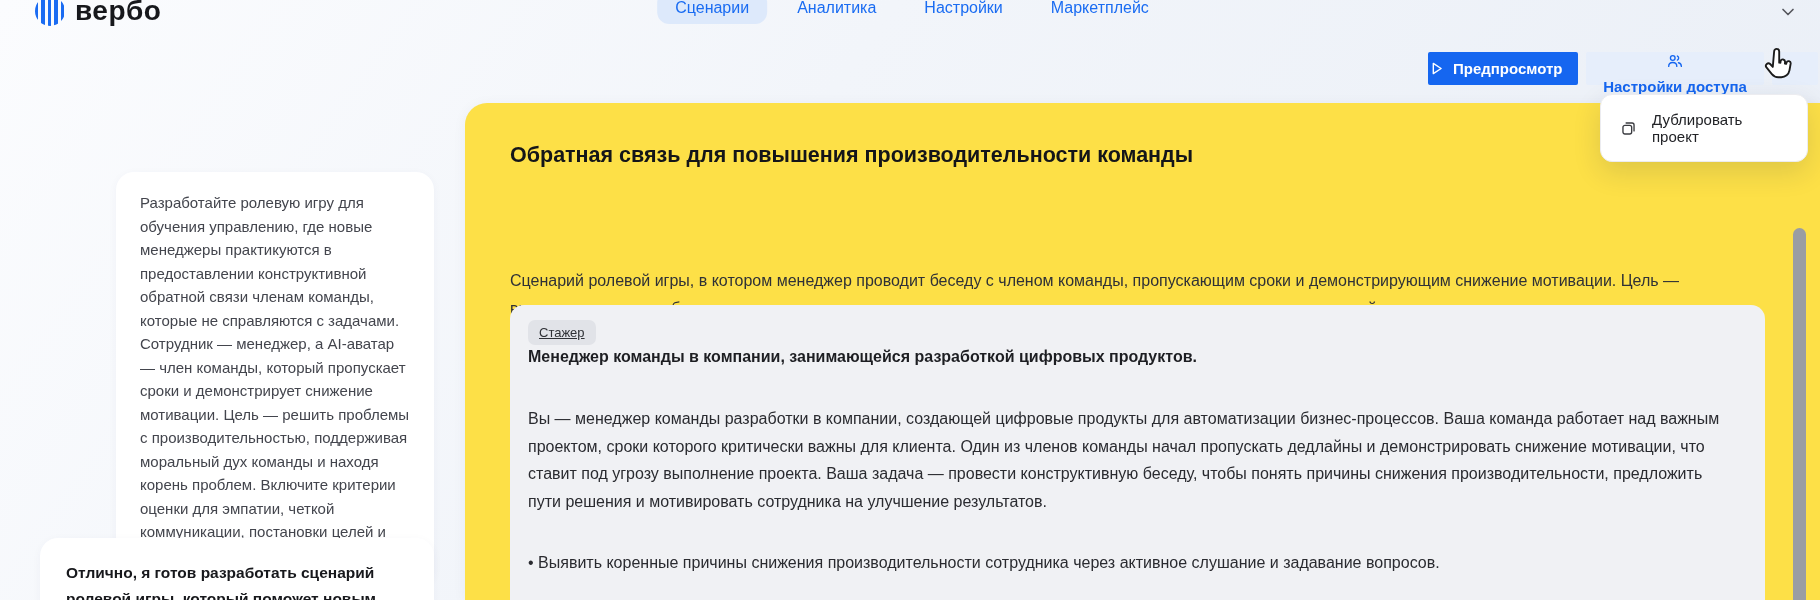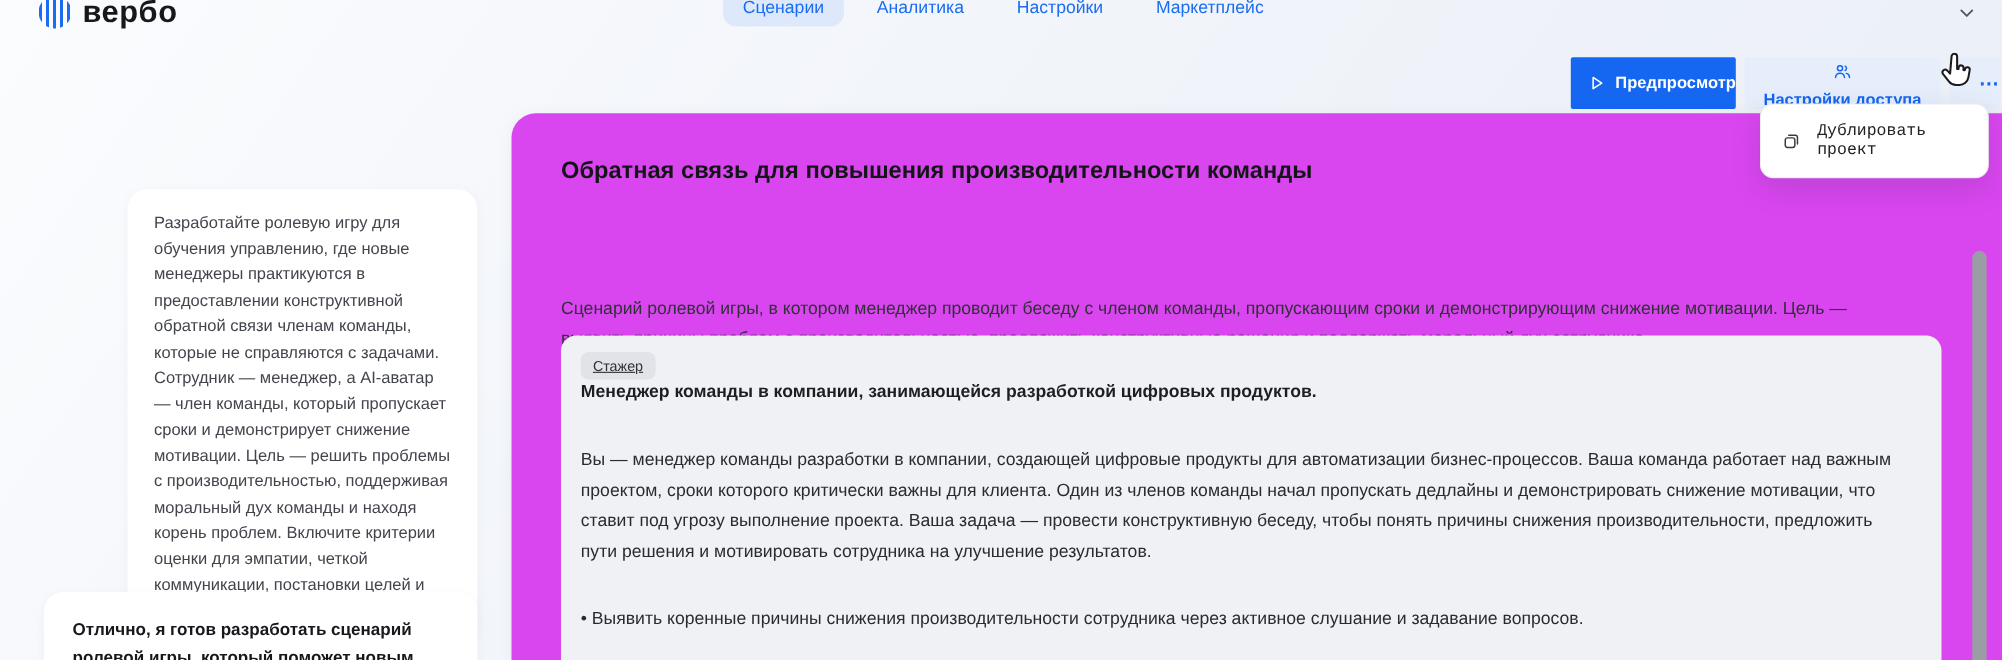--- a/index.html
+++ b/index.html
@@ -31,8 +31,8 @@
 
   
   .btn {
-    position:absolute; top:52px; height:47px; border:none; border-radius:2px;
-    display:flex; align-items:center; justify-content:flex-end; gap:8px;
+    position:absolute; top:52px; height:33px; border:none; border-radius:2px;
+    display:flex; align-items:center; justify-content:flex-start; gap:8px;
     font-family:"Liberation Sans",sans-serif; font-size:15px; font-weight:bold; cursor:pointer;
   }
   .btn-primary { left:1428px; width:150px; background:#1566f0; color:#fff; }

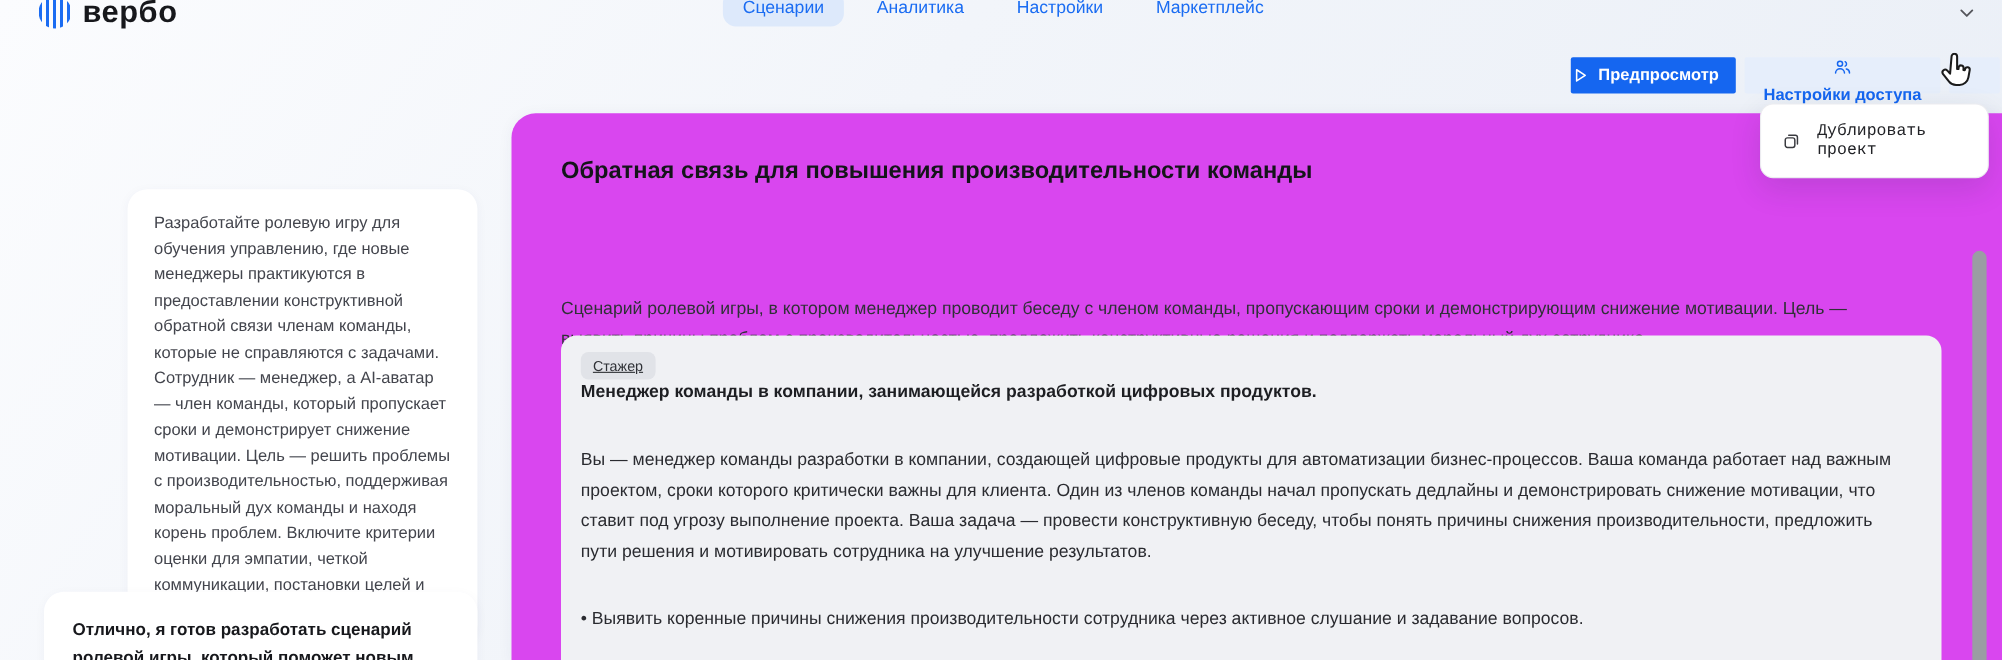--- a/index.html
+++ b/index.html
@@ -47,7 +47,7 @@
   }
   .menu-item {
     display:flex; align-items:center; gap:14px; padding:8px 18px;
-    font-size:15px; color:#222327; cursor:pointer;font-family:Liberation Mono, monospace;
+    font-size:15px; color:#222327; cursor:pointer;
   }
   .menu-item svg { flex:0 0 auto; }
 

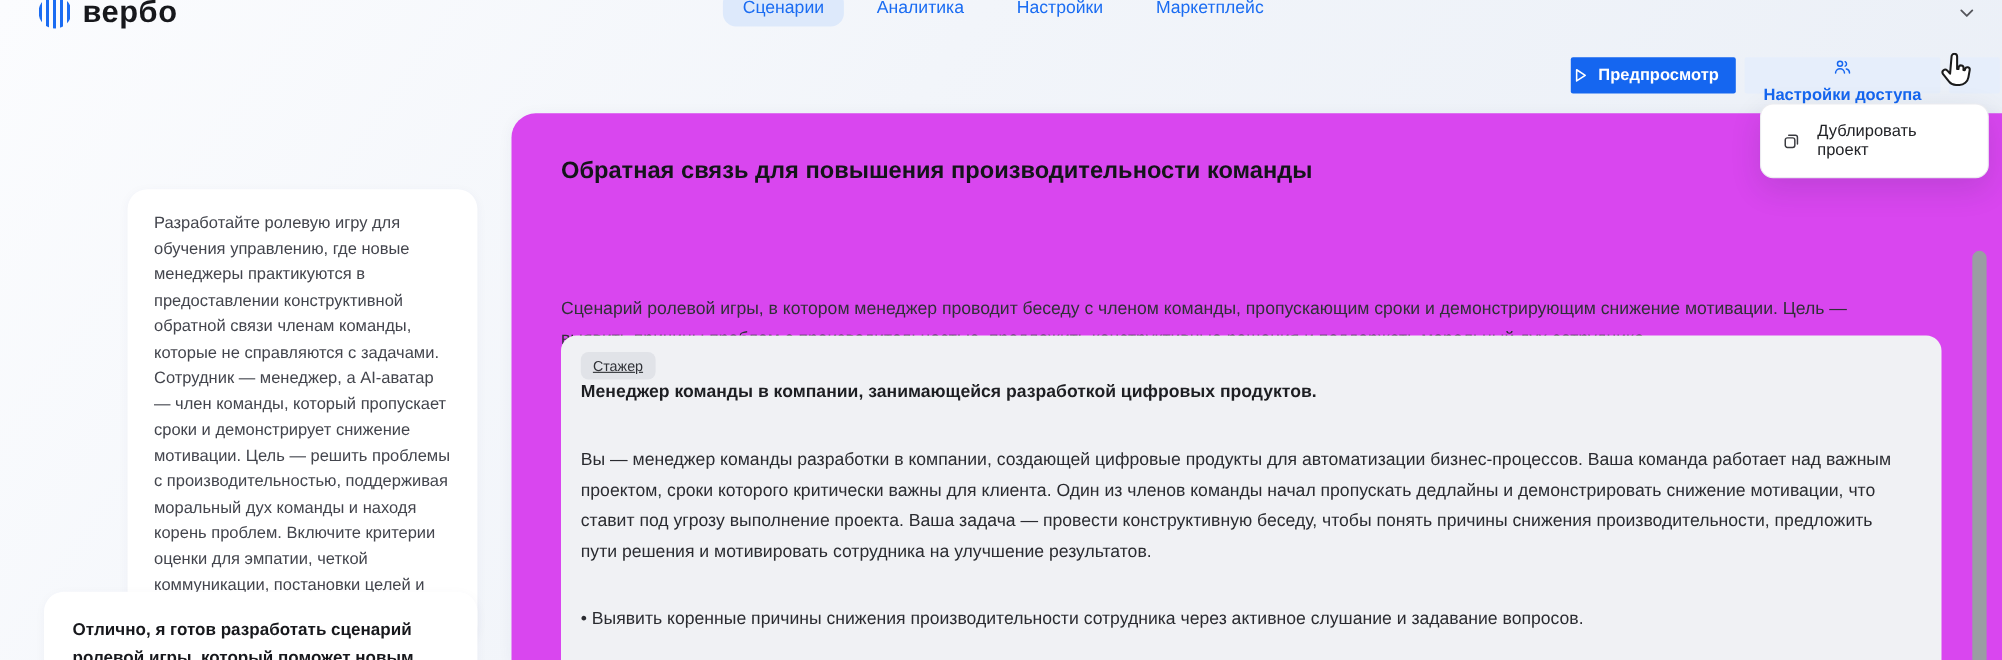--- a/index.html
+++ b/index.html
@@ -68,7 +68,7 @@
   
   .main {
     position:absolute; left:465px; top:103px; right:0; bottom:0;
-    background:#d946ef; border-top-left-radius:22px; overflow:hidden;
+    background:#fde047; border-top-left-radius:22px; overflow:hidden;
     box-shadow:0 2px 14px rgba(40,60,100,.05);
     padding-left:12px;
   }

